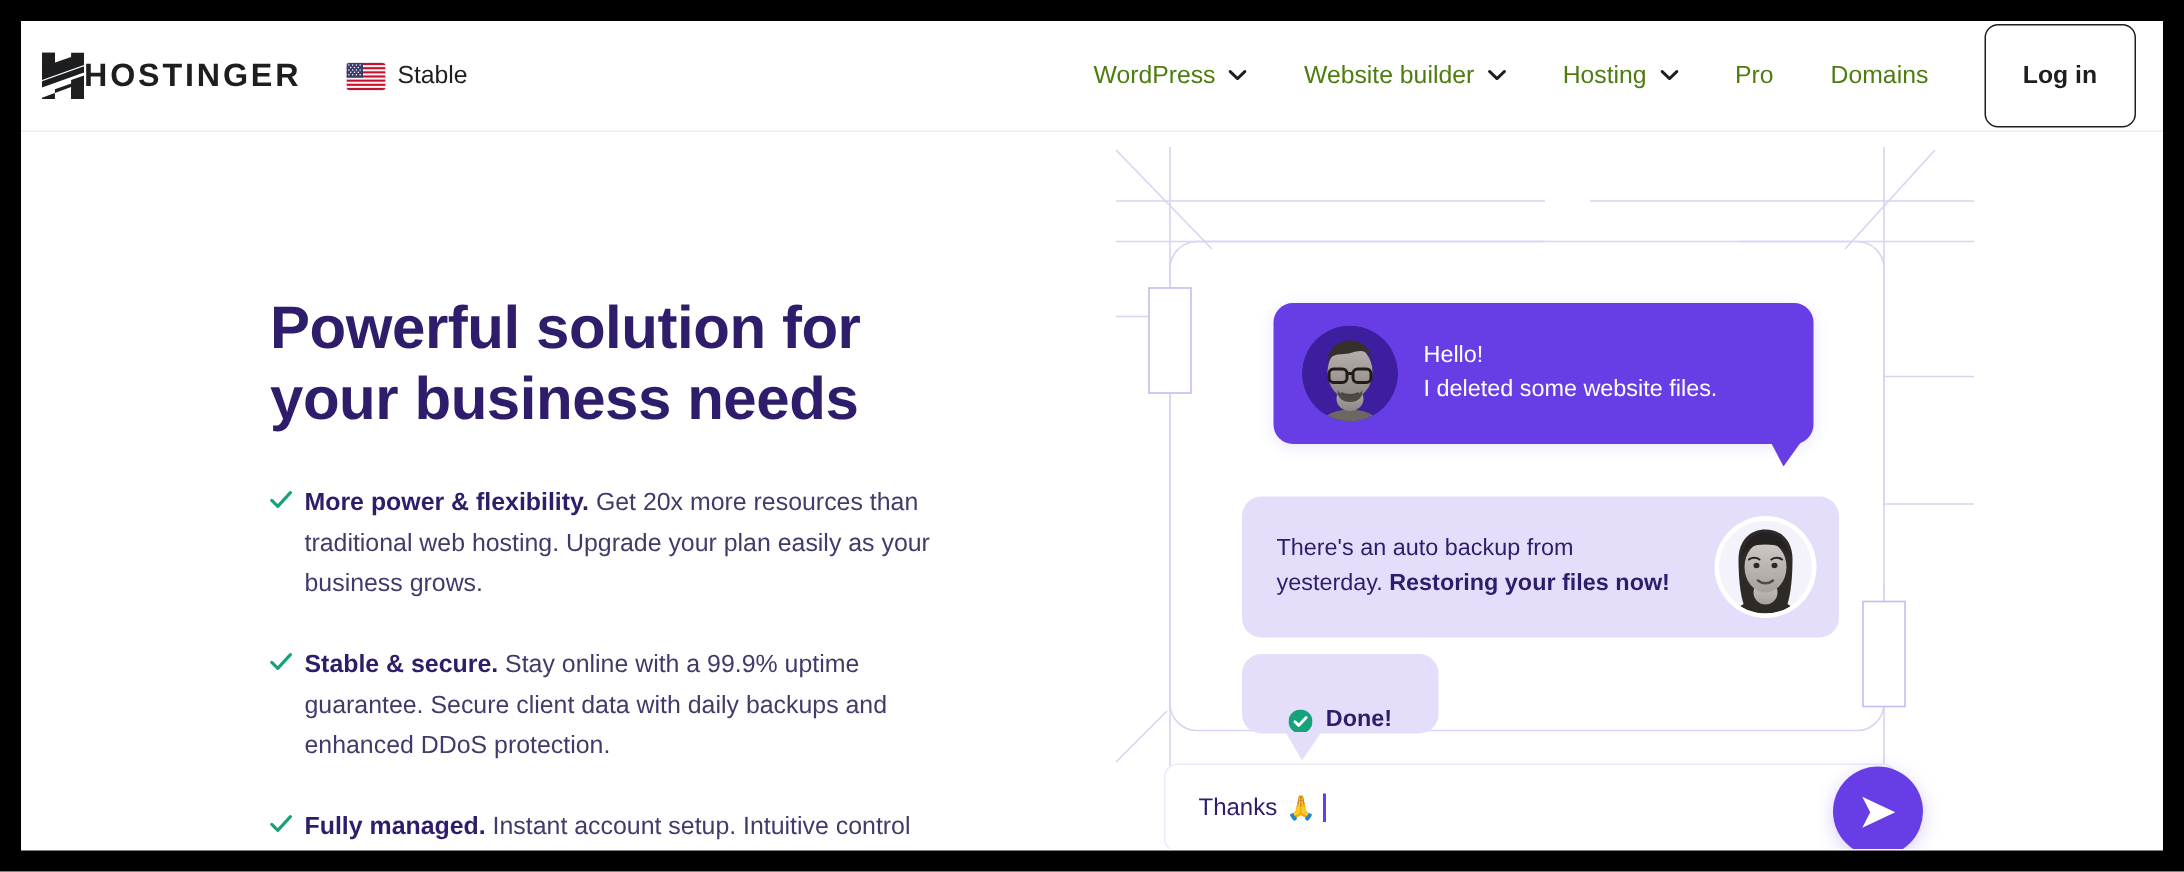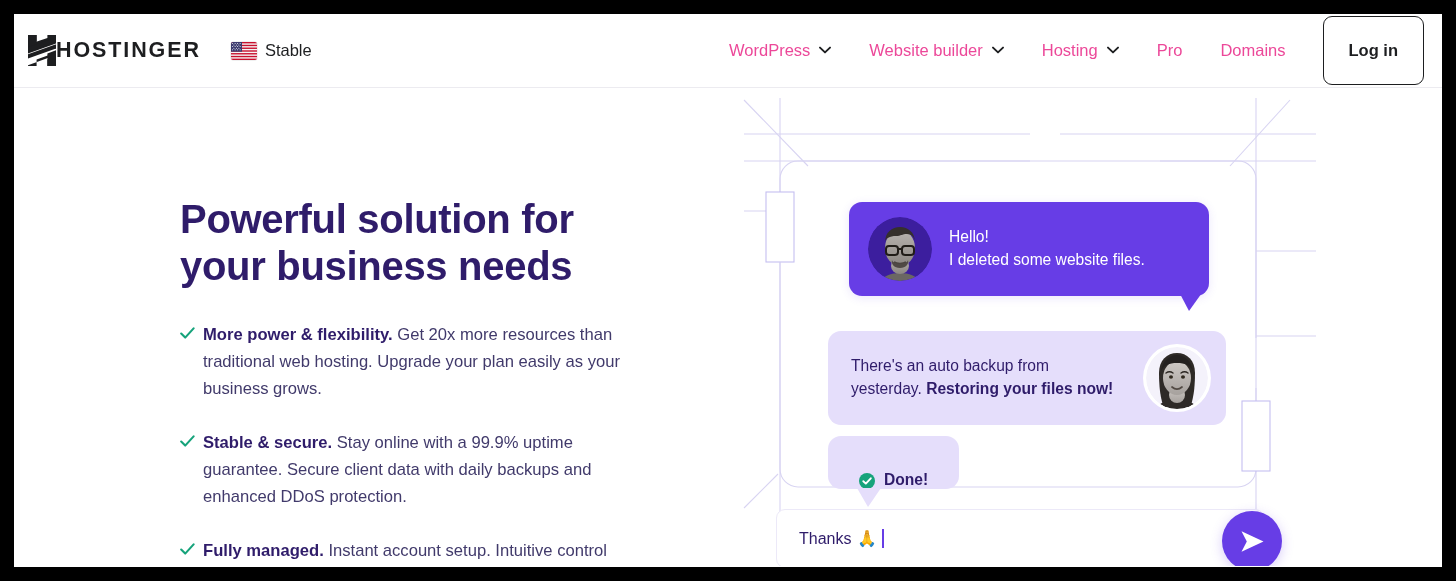--- a/index.html
+++ b/index.html
@@ -92,7 +92,7 @@
     align-items: center;
     gap: 9px;
     font-size: 16.5px;
-    color: #ec4899;
+    color: #4d7c0f;
     padding: 10px 19px;
     cursor: pointer;
     white-space: nowrap;

